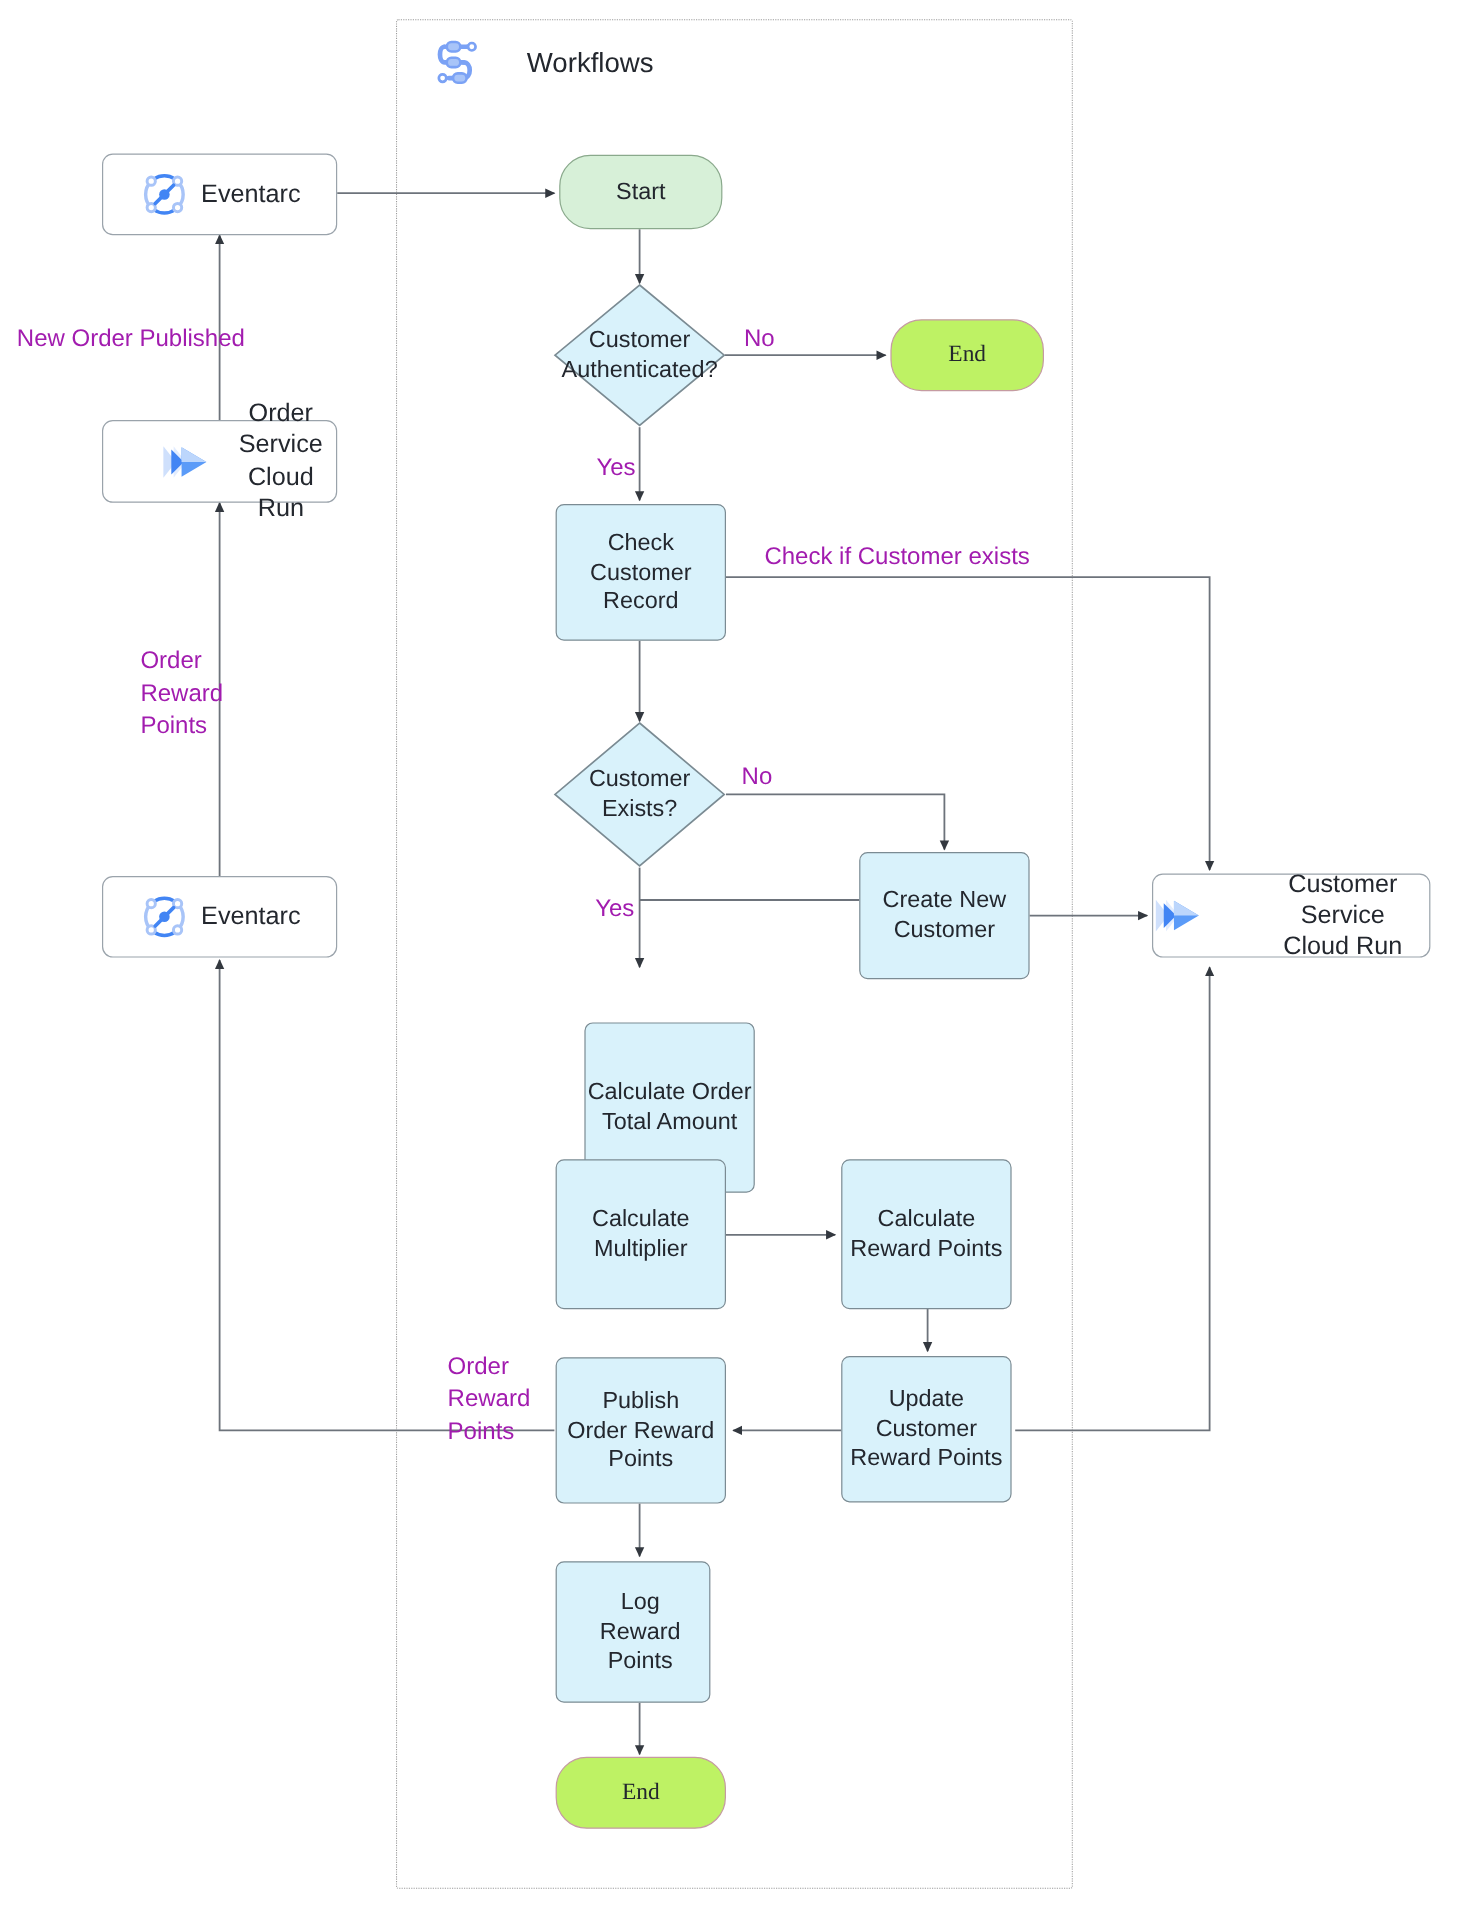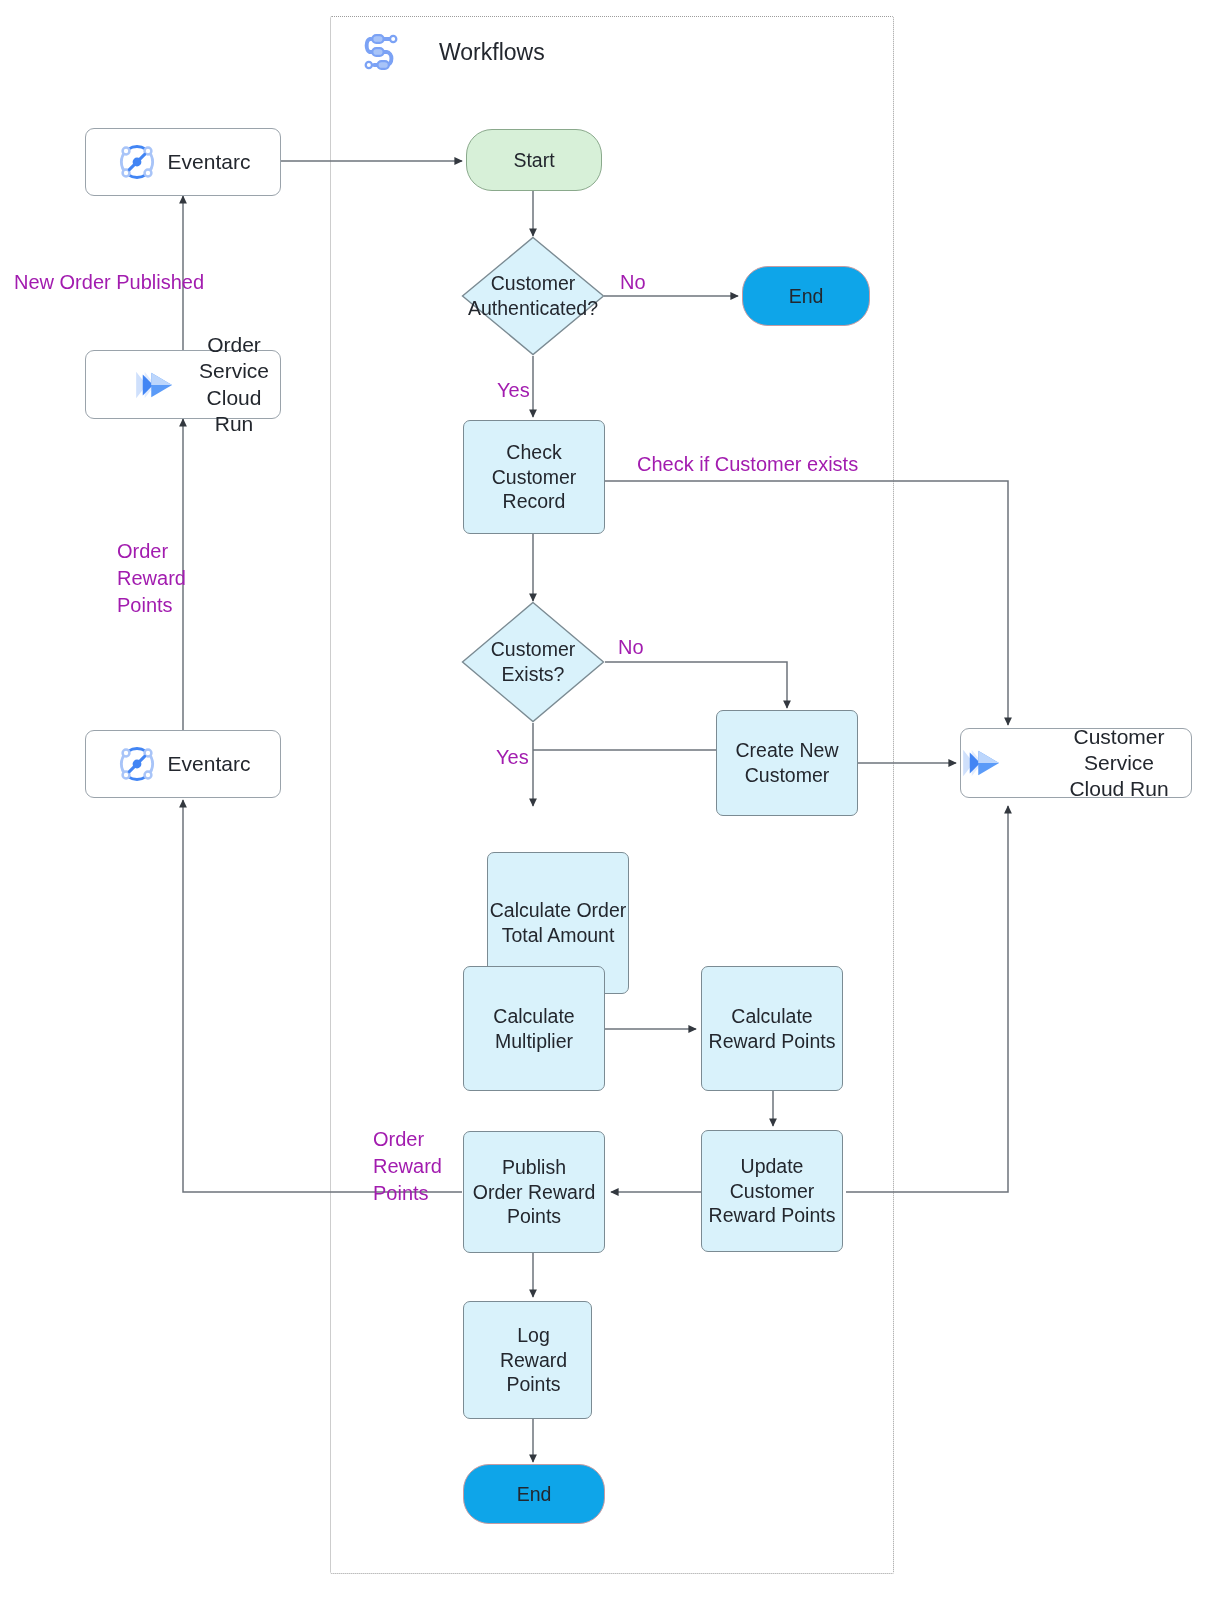--- a/index.html
+++ b/index.html
@@ -15,7 +15,7 @@
   .proc{background:#d9f2fb;border:1.3px solid #7b8b93;border-radius:7px;font-size:19.5px;color:#23272e;}
   .term{border:1.3px solid #7b8b93;border-radius:26px;font-size:19.5px;}
   .term.start{background:#d7f0d8;border-color:#8aa98c;}
-  .term.end{background:#0ea5e9;border-color:#c59ba2;}
+  .term.end{background:#bef264;border-color:#c59ba2;font-family:Liberation Serif, serif;}
   .gcp{background:#ffffff;border:1.3px solid #9aa3ab;border-radius:9px;font-size:21px;
        display:flex;align-items:center;justify-content:center;gap:10px;}
   .gcp .glabel{white-space:pre-line;text-align:center;line-height:1.25;}

